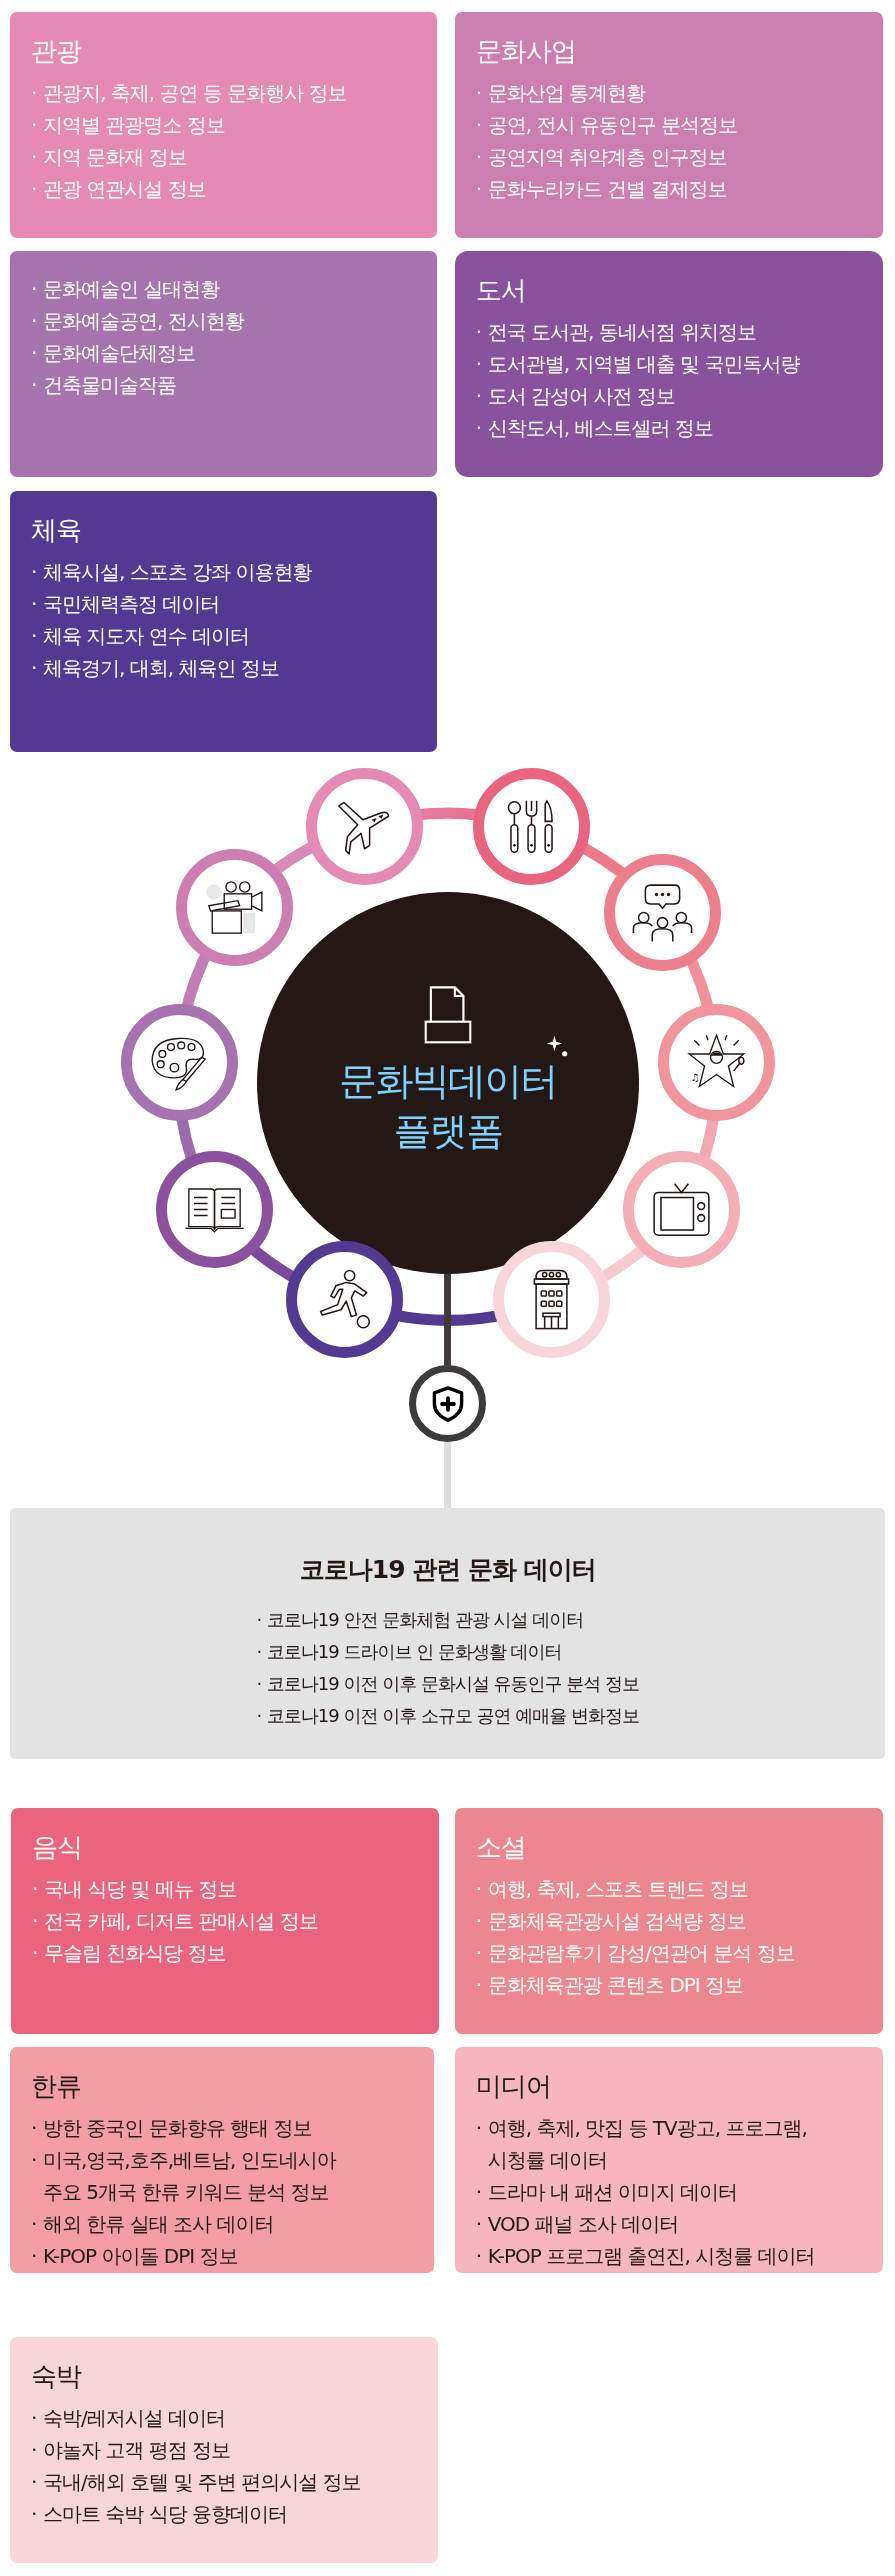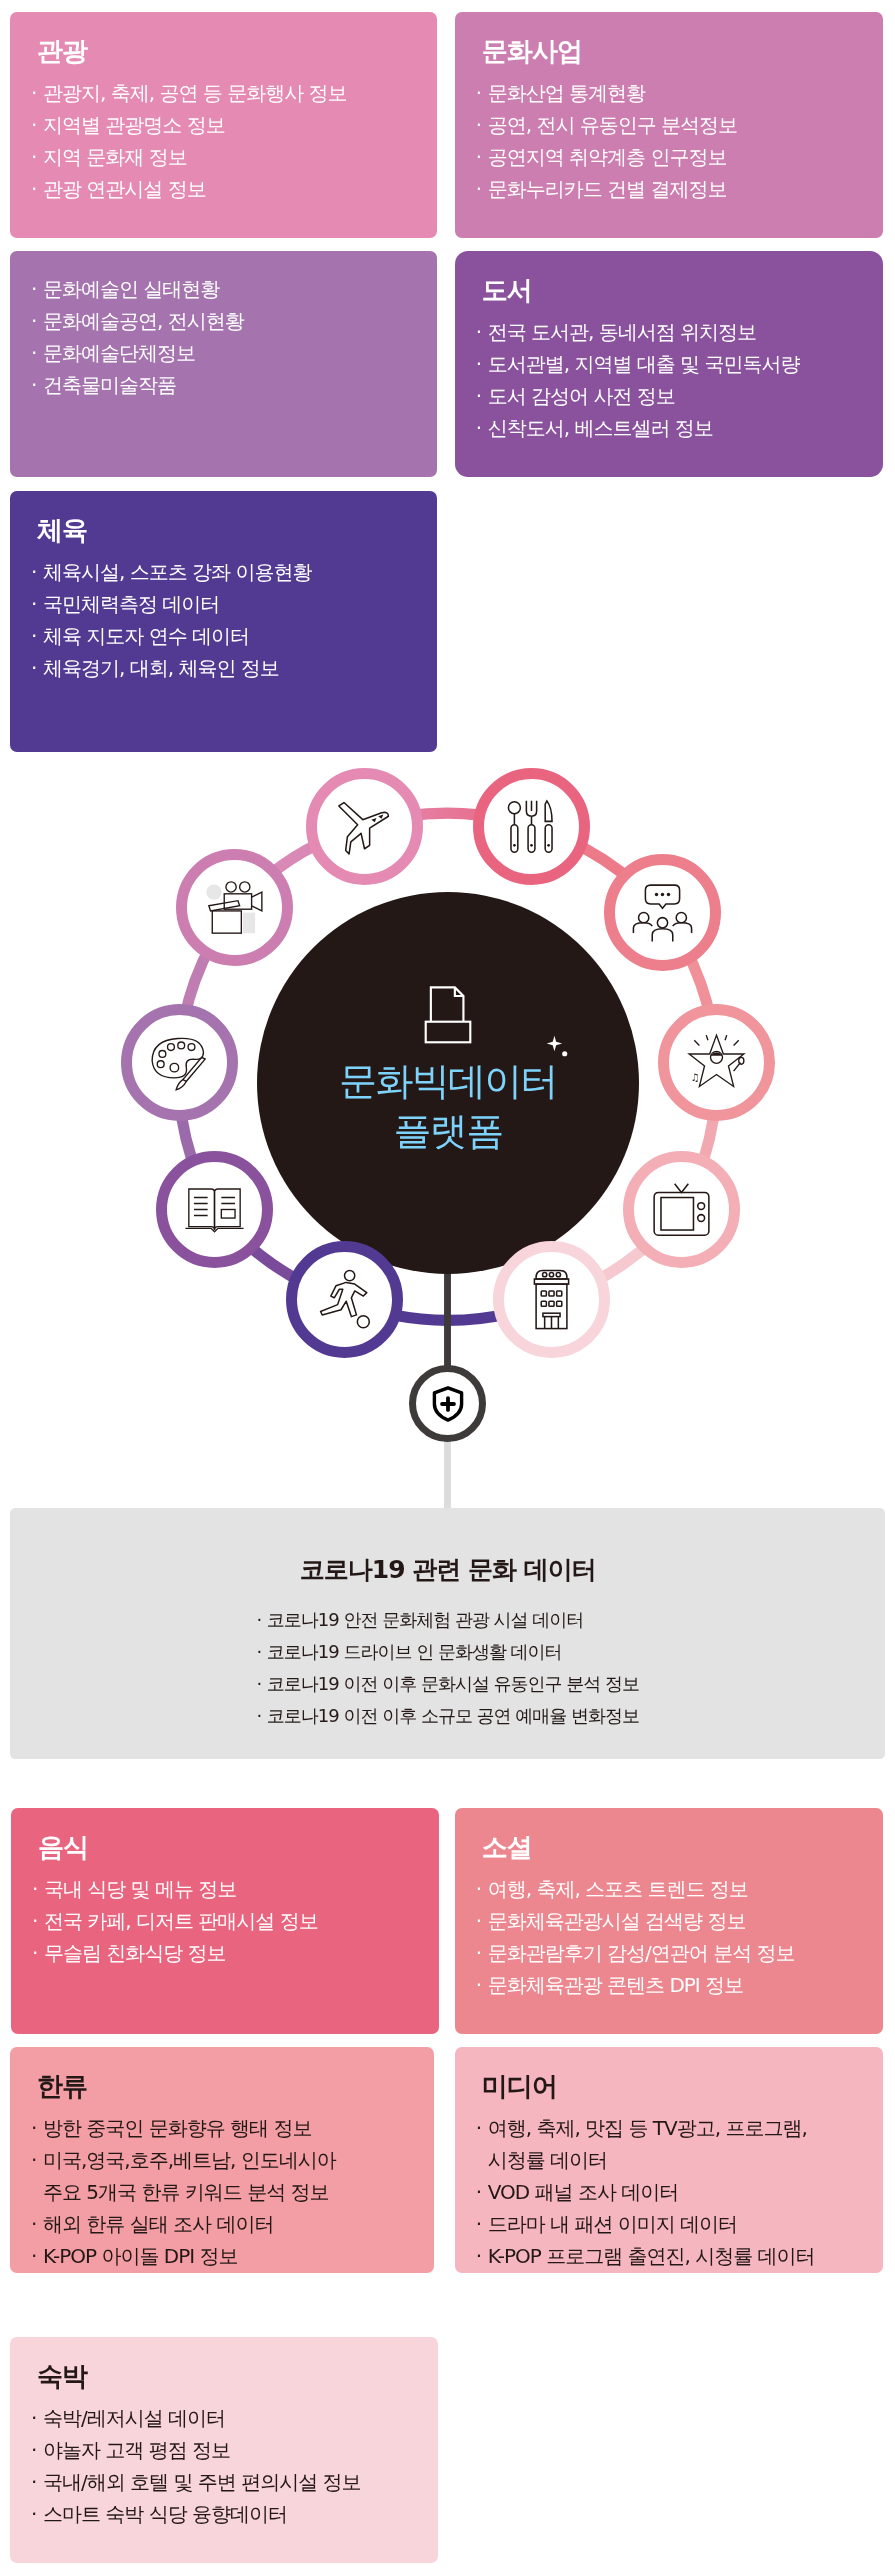--- a/index.html
+++ b/index.html
@@ -14,11 +14,10 @@
   }
   .card h2 {
     font-size: 26px;
-    font-weight: bold;
+    font-weight: normal;
     line-height: 34px;
     margin-bottom: 8.6px;
     letter-spacing: -0.9px;
-    margin-left: 6px;
   }
   .card ul { list-style: none; }
   .card li {

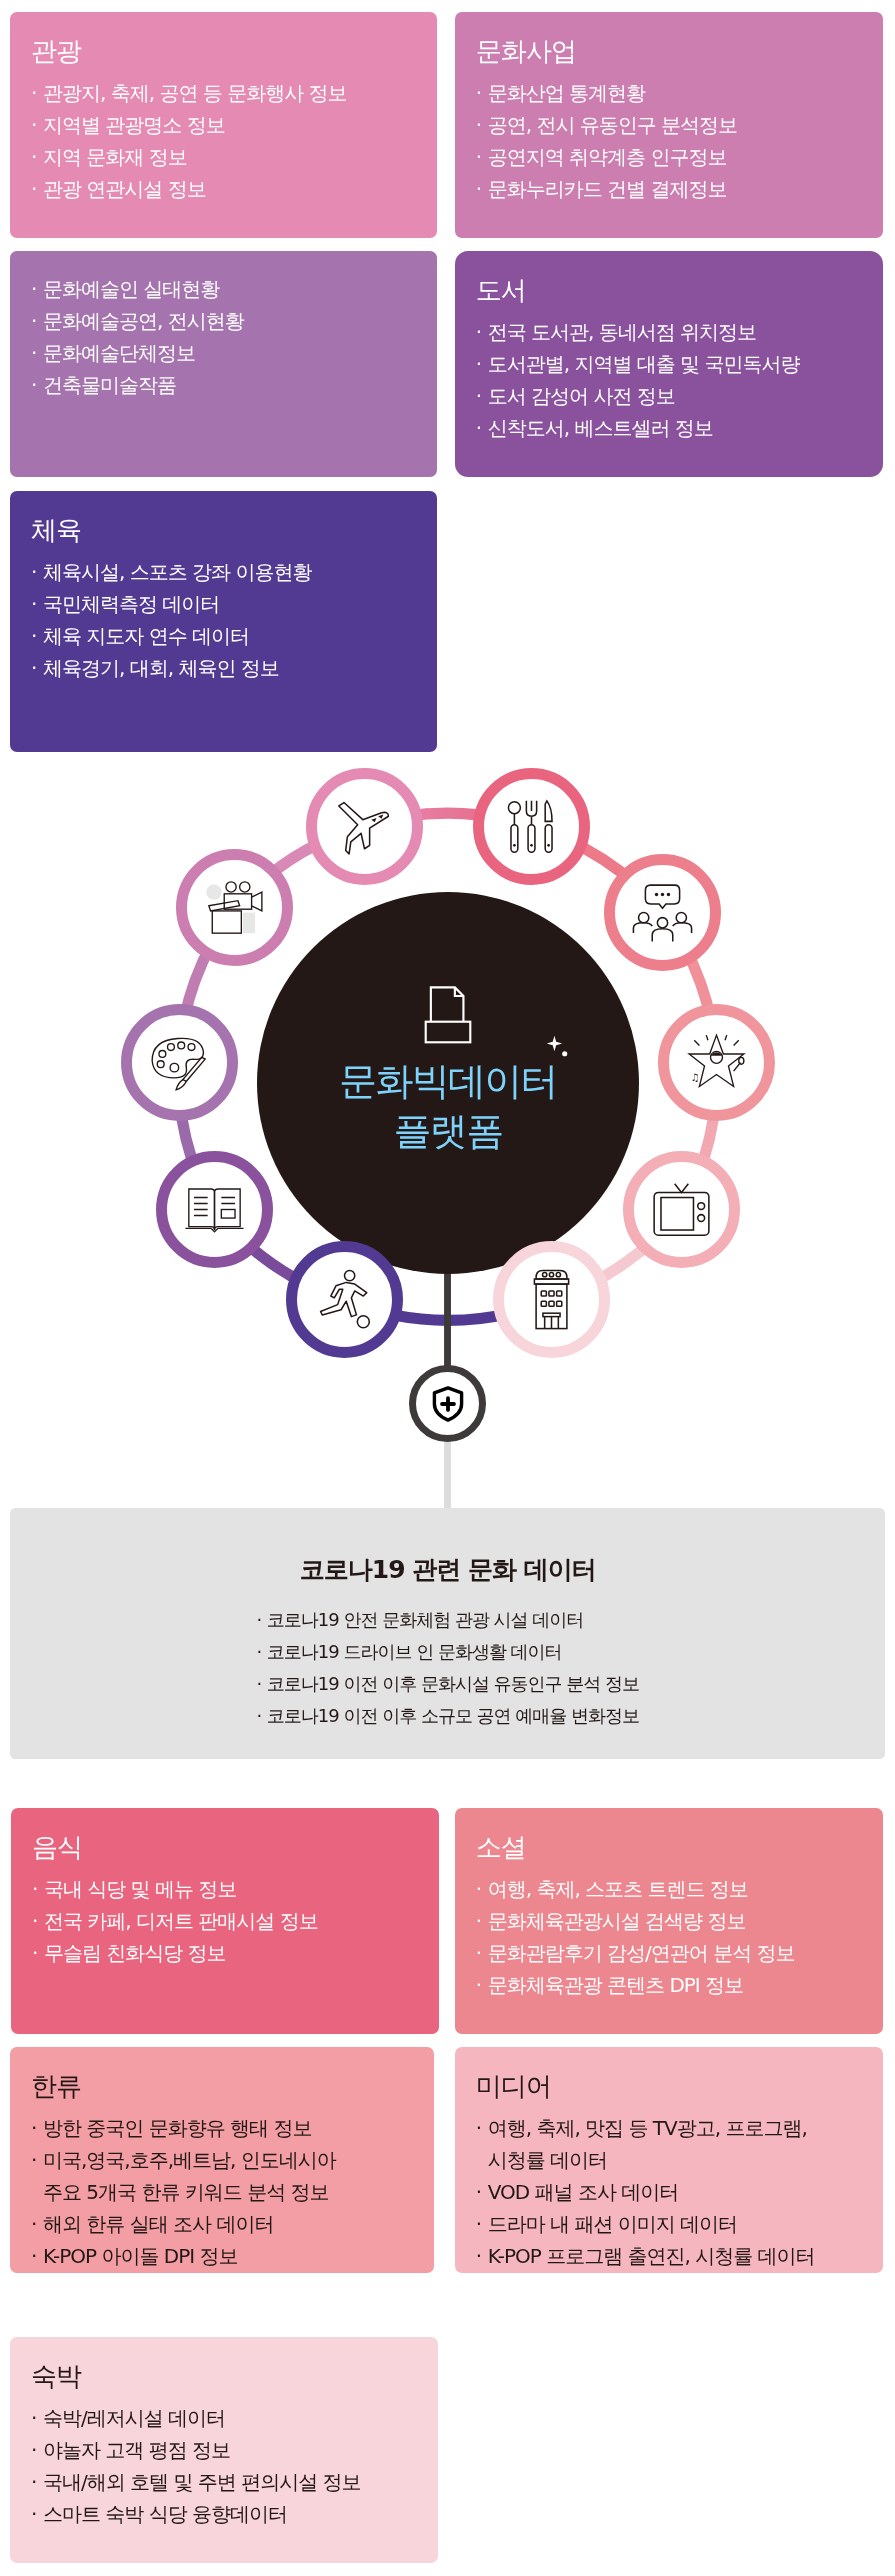--- a/index.html
+++ b/index.html
@@ -407,8 +407,8 @@
   <ul>
     <li>여행, 축제, 맛집 등 TV광고, 프로그램,
 시청률 데이터</li>
+    <li>드라마 내 패션 이미지 데이터</li>
     <li>VOD 패널 조사 데이터</li>
-    <li>드라마 내 패션 이미지 데이터</li>
     <li>K-POP 프로그램 출연진, 시청률 데이터</li>
   </ul>
 </div>

